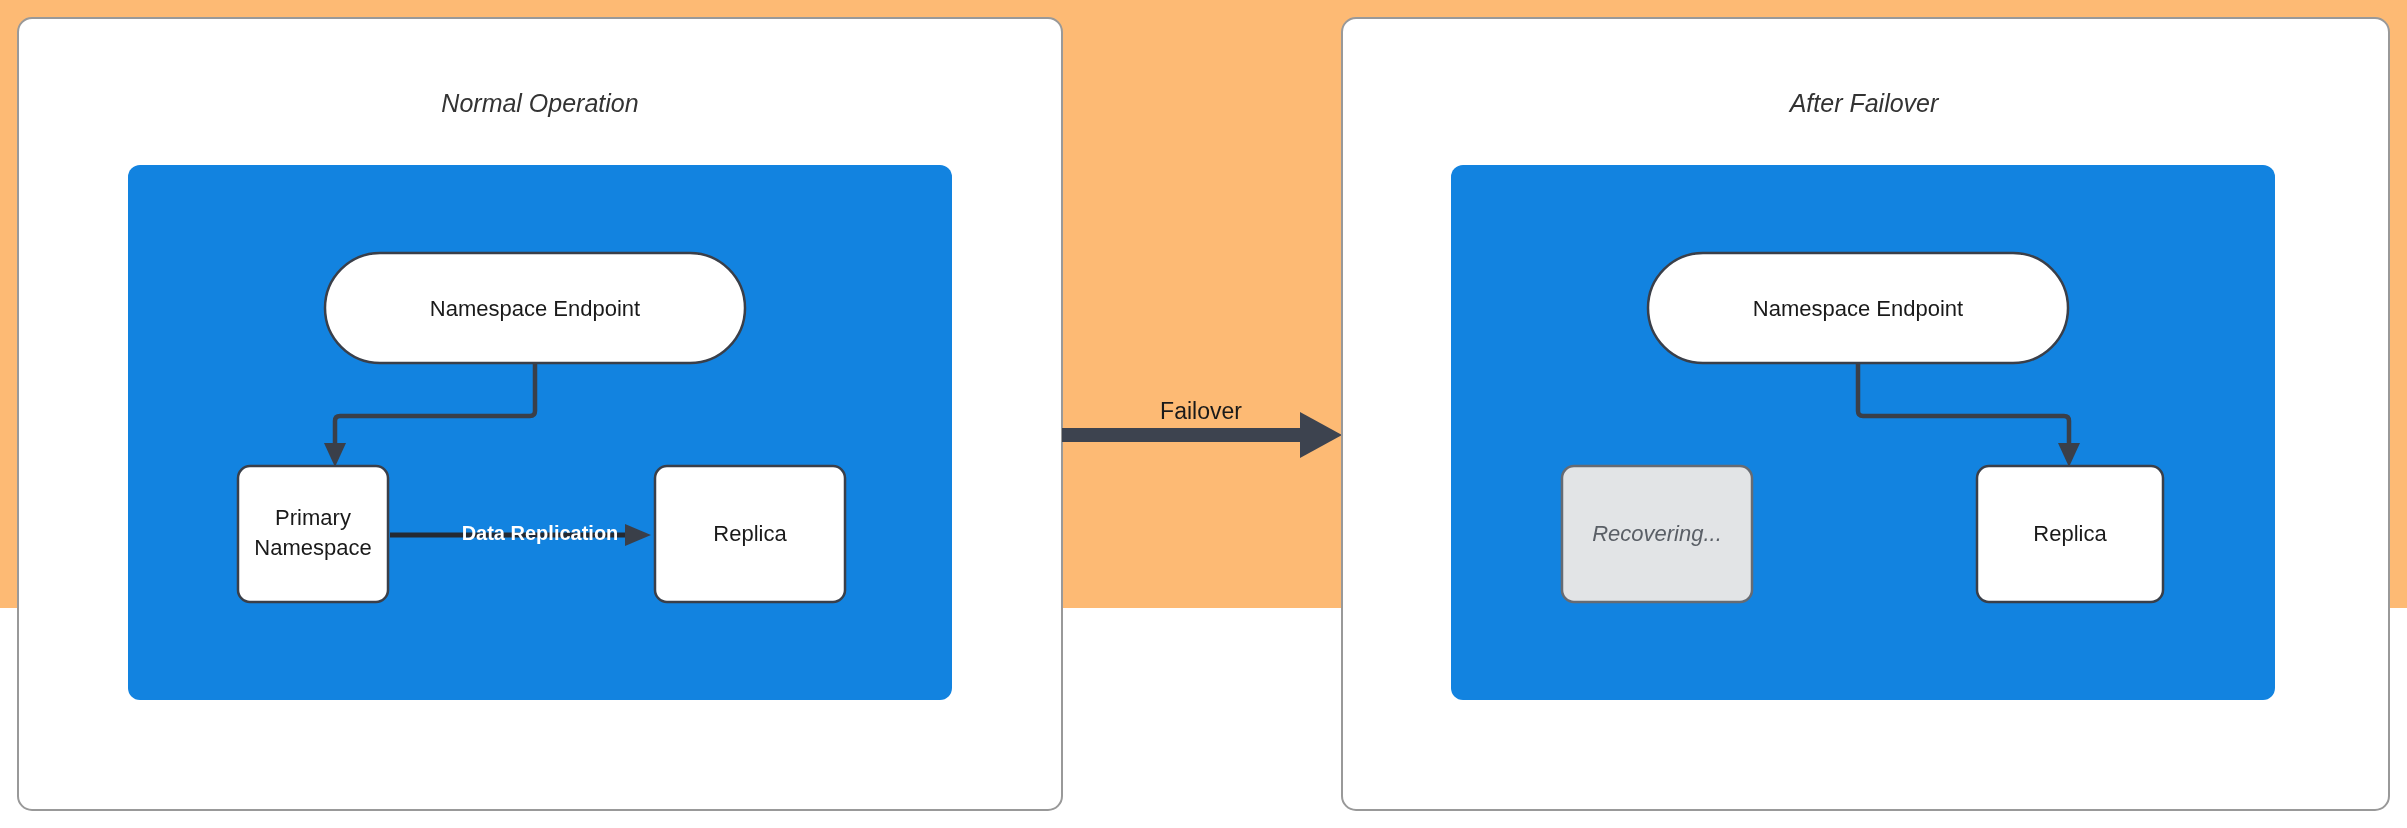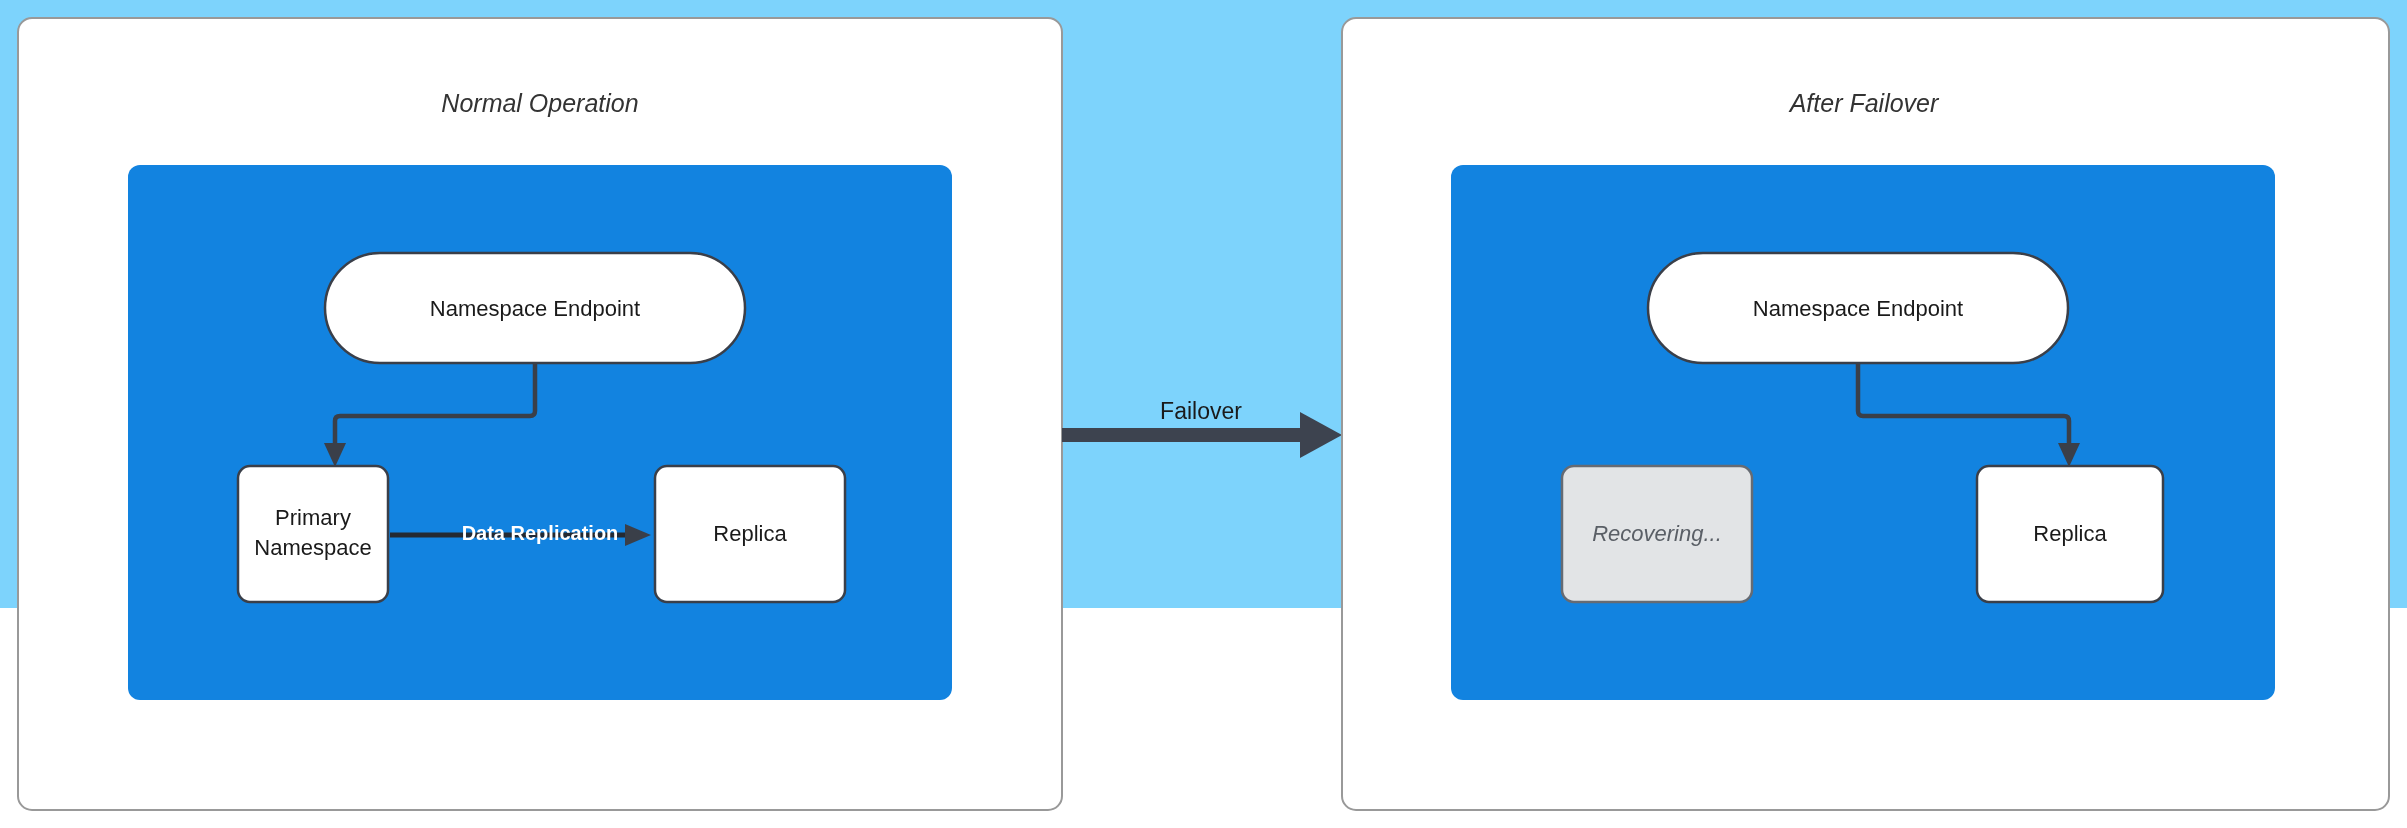--- a/index.html
+++ b/index.html
@@ -17,7 +17,7 @@
     position: relative;
     width: 2407px;
     height: 608px;
-    background: #7dd3fc;
+    background: #fdba74;
   }
   svg.diagram {
     position: absolute;

